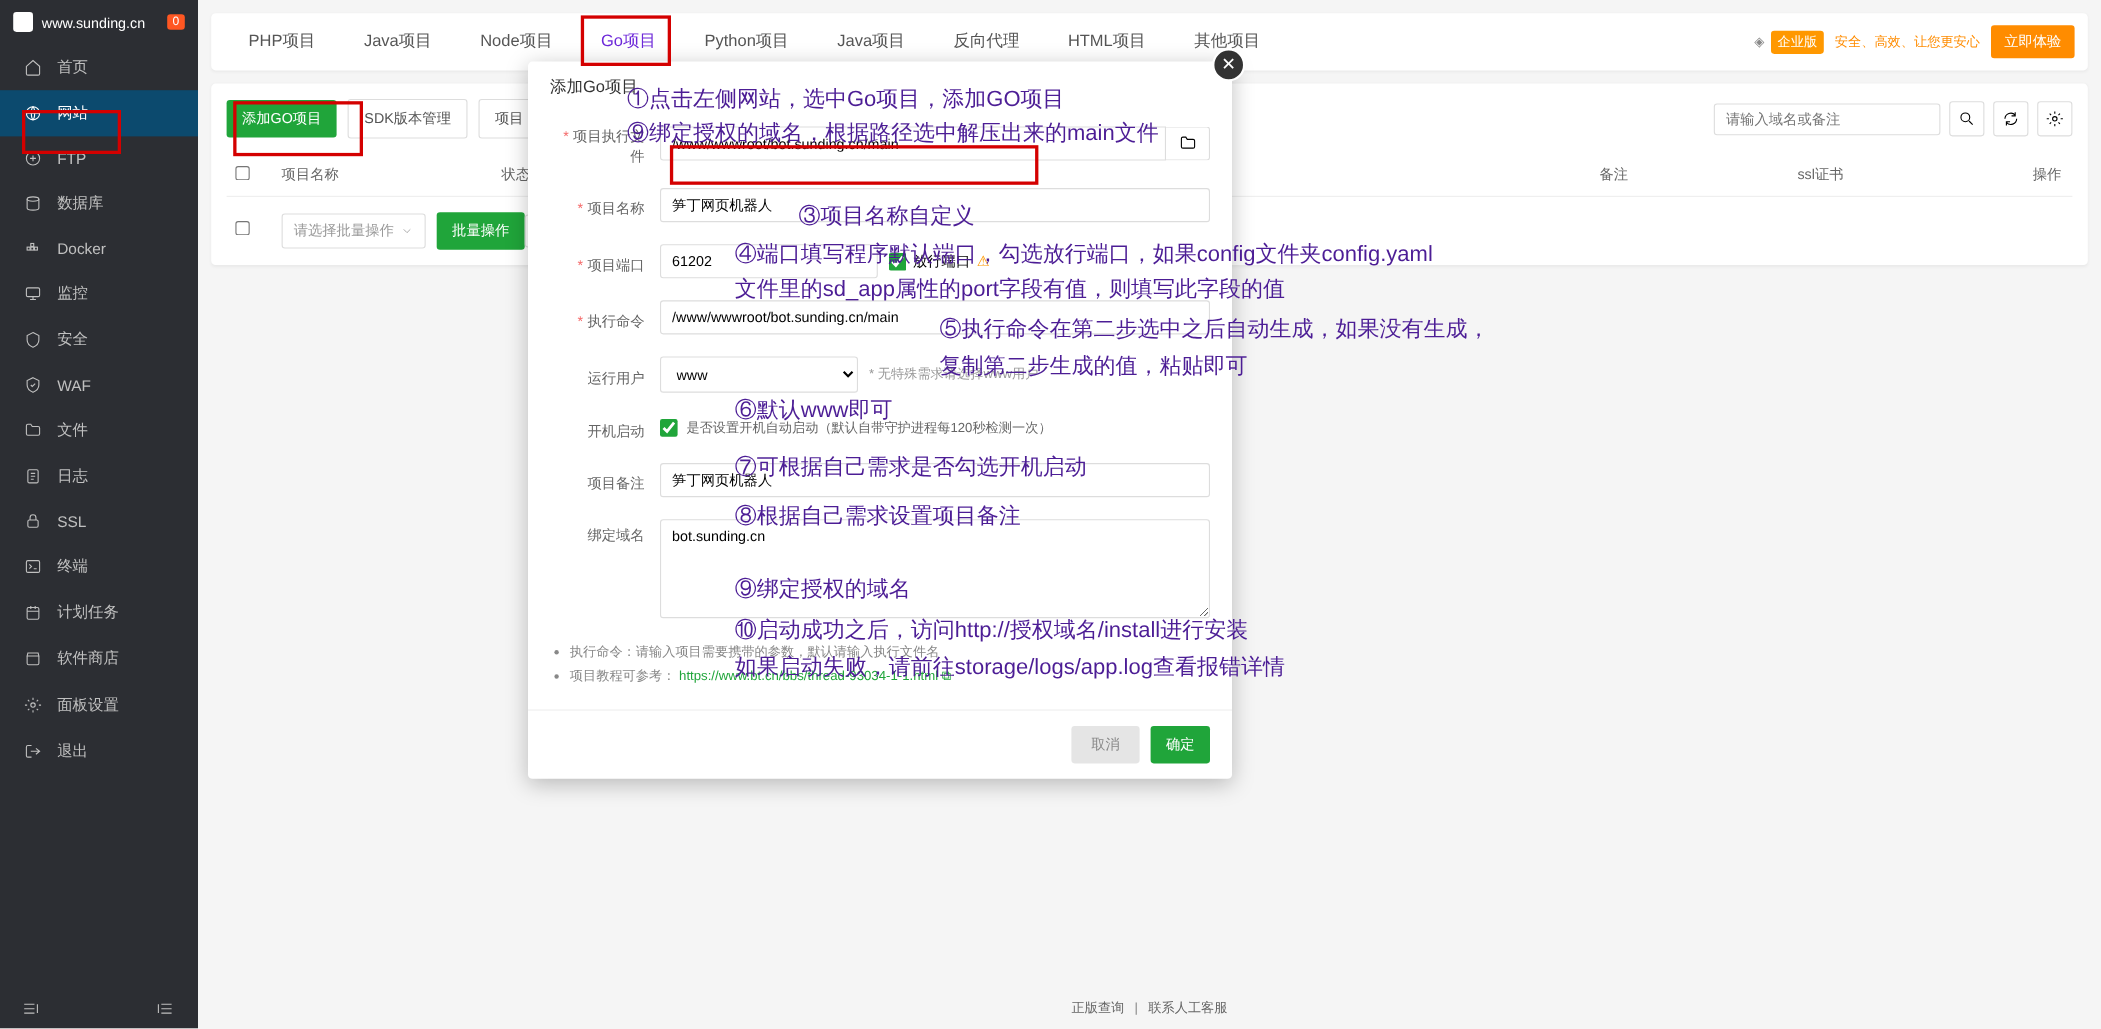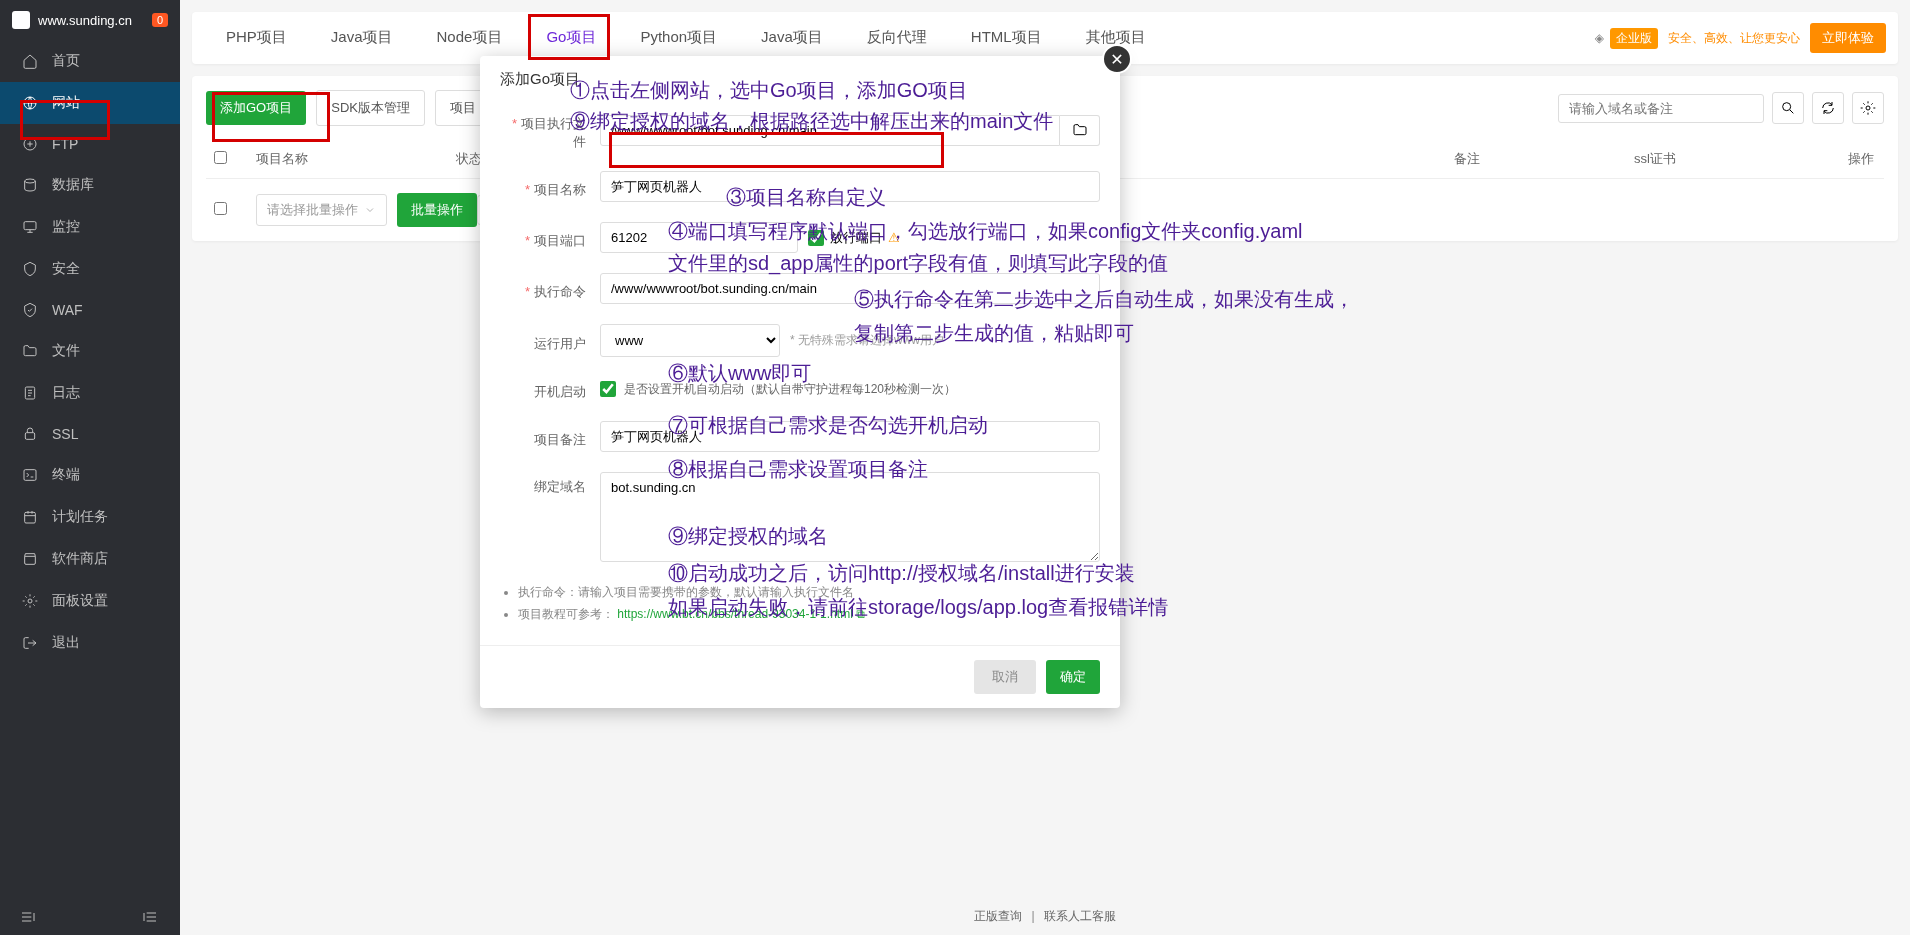--- a/index.html
+++ b/index.html
@@ -131,6 +131,17 @@
       <div class="sidebar-item">
         <span class="icon">
           <svg class="ico" viewBox="0 0 24 24">
+            <rect x="4" y="10" width="4" height="4"></rect>
+            <rect x="9" y="10" width="4" height="4"></rect>
+            <rect x="14" y="10" width="4" height="4"></rect>
+            <rect x="9" y="5" width="4" height="4"></rect>
+          </svg>
+        </span>
+        <span>Docker</span>
+      </div>
+      <div class="sidebar-item">
+        <span class="icon">
+          <svg class="ico" viewBox="0 0 24 24">
             <rect x="3" y="4" width="18" height="12" rx="2"></rect>
             <path d="M8 20h8M12 16v4"></path>
           </svg>

